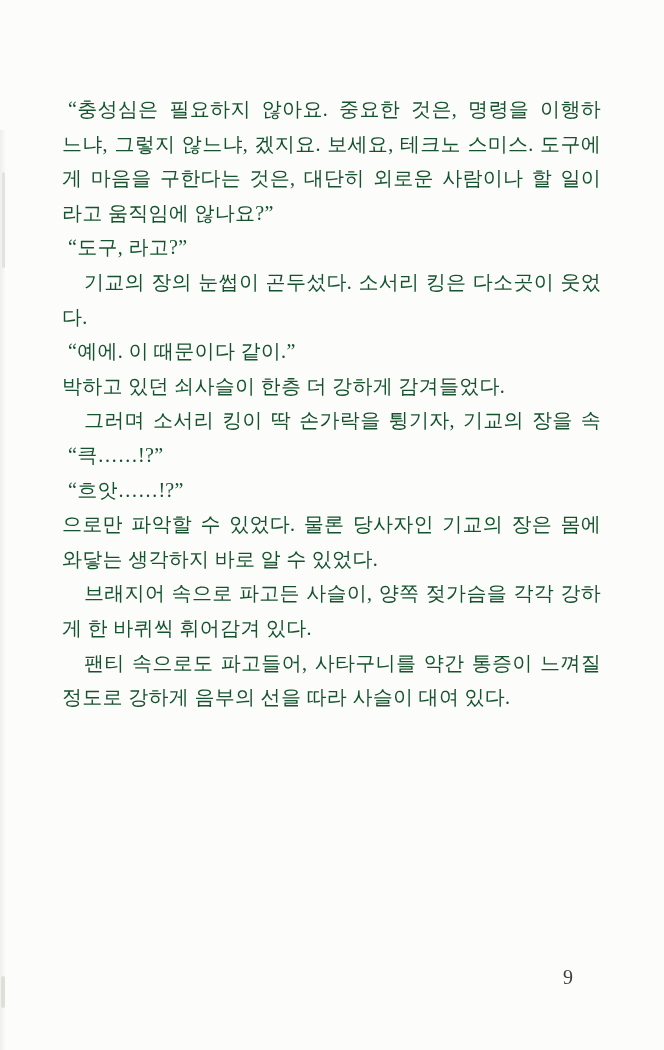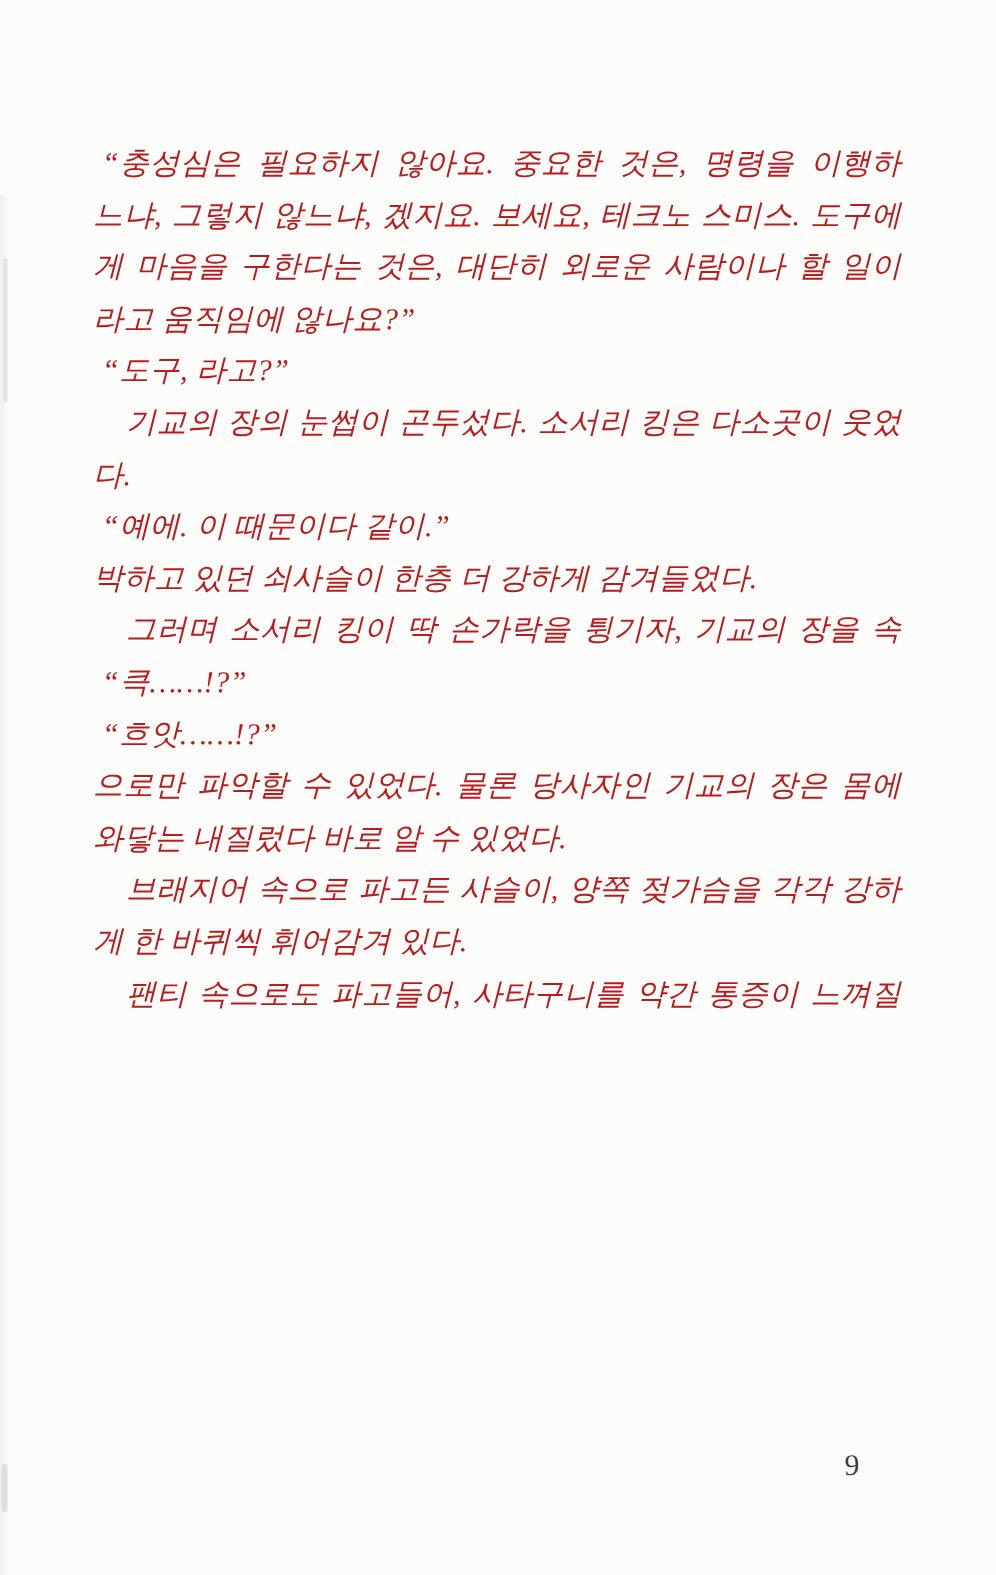--- a/index.html
+++ b/index.html
@@ -87,7 +87,7 @@
   <div class="edge-shade"></div>
   <div class="edge-mark mark-a"></div>
   <div class="edge-mark mark-b"></div>
-  <div class="text-block" style="color: #b91c1c; font-style: italic;">
+  <div class="text-block" style="color: #14532d;">
       <div class="para">
         <div class="line para-start quote-start">“충성심은 필요하지 않아요. 중요한 것은, 명령을 이행하</div>
         <div class="line">느냐, 그렇지 않느냐, 겠지요. 보세요, 테크노 스미스. 도구에</div>

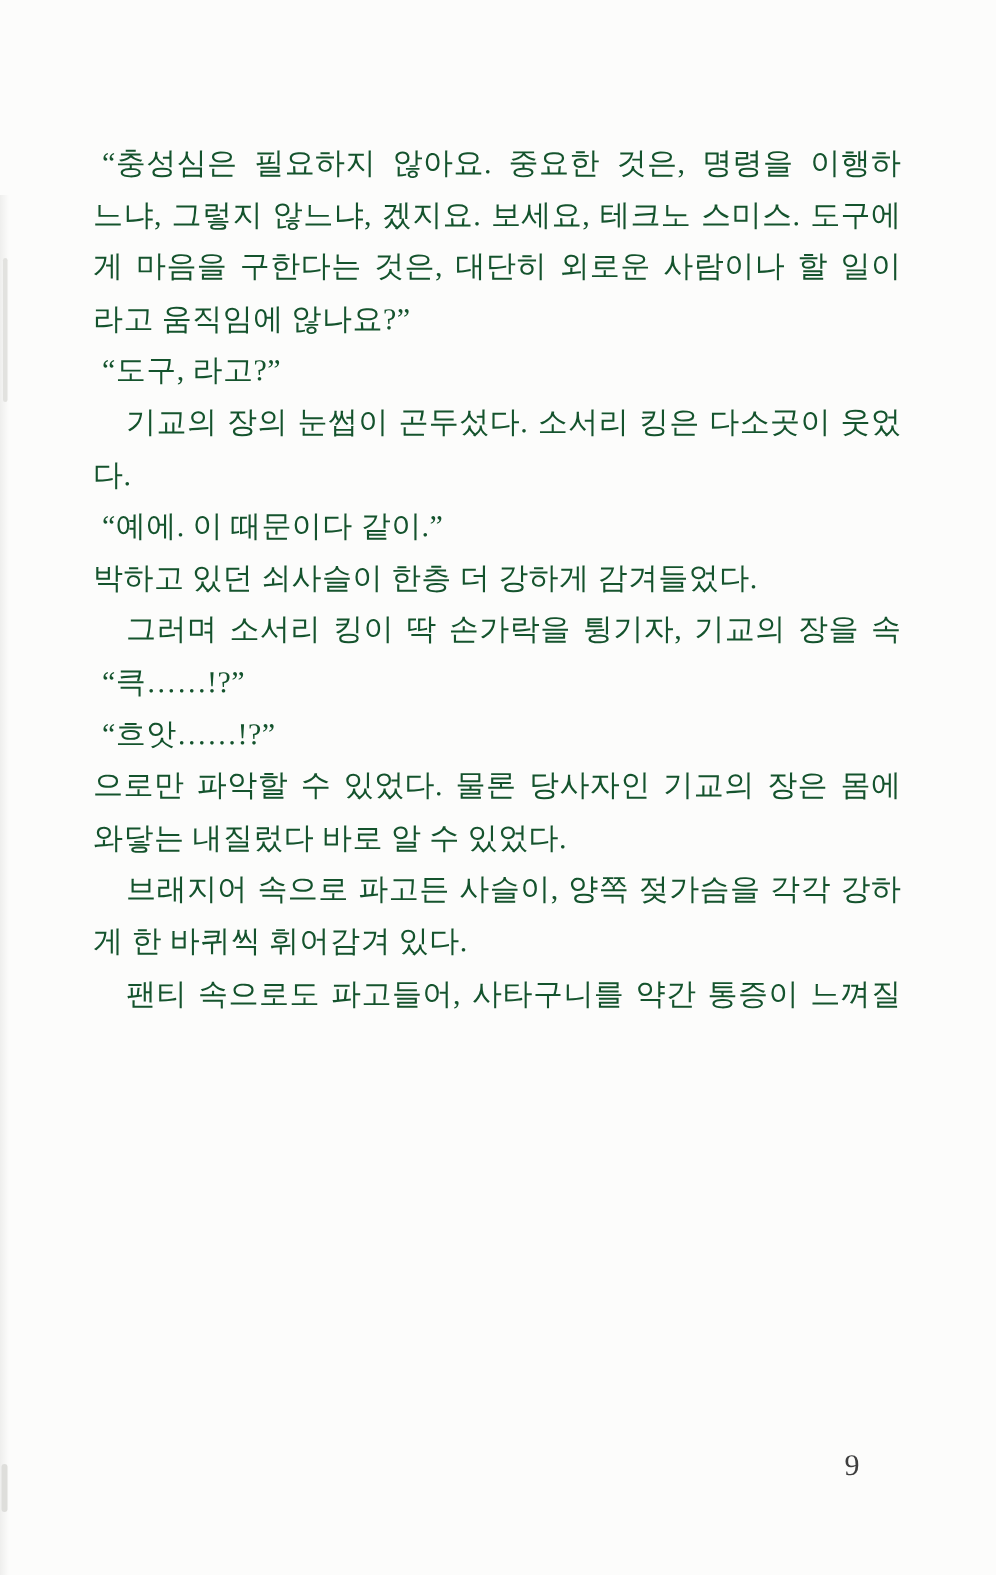--- a/index.html
+++ b/index.html
@@ -116,7 +116,7 @@
       </div>
       <div class="para">
         <div class="line">으로만 파악할 수 있었다. 물론 당사자인 기교의 장은 몸에</div>
-        <div class="line para-end">와닿는 내질렀다 바로 알 수 있었다.</div>
+        <div class="line para-end">와닿는 생각하지 바로 알 수 있었다.</div>
       </div>
       <div class="para">
         <div class="line para-start">브래지어 속으로 파고든 사슬이, 양쪽 젖가슴을 각각 강하</div>

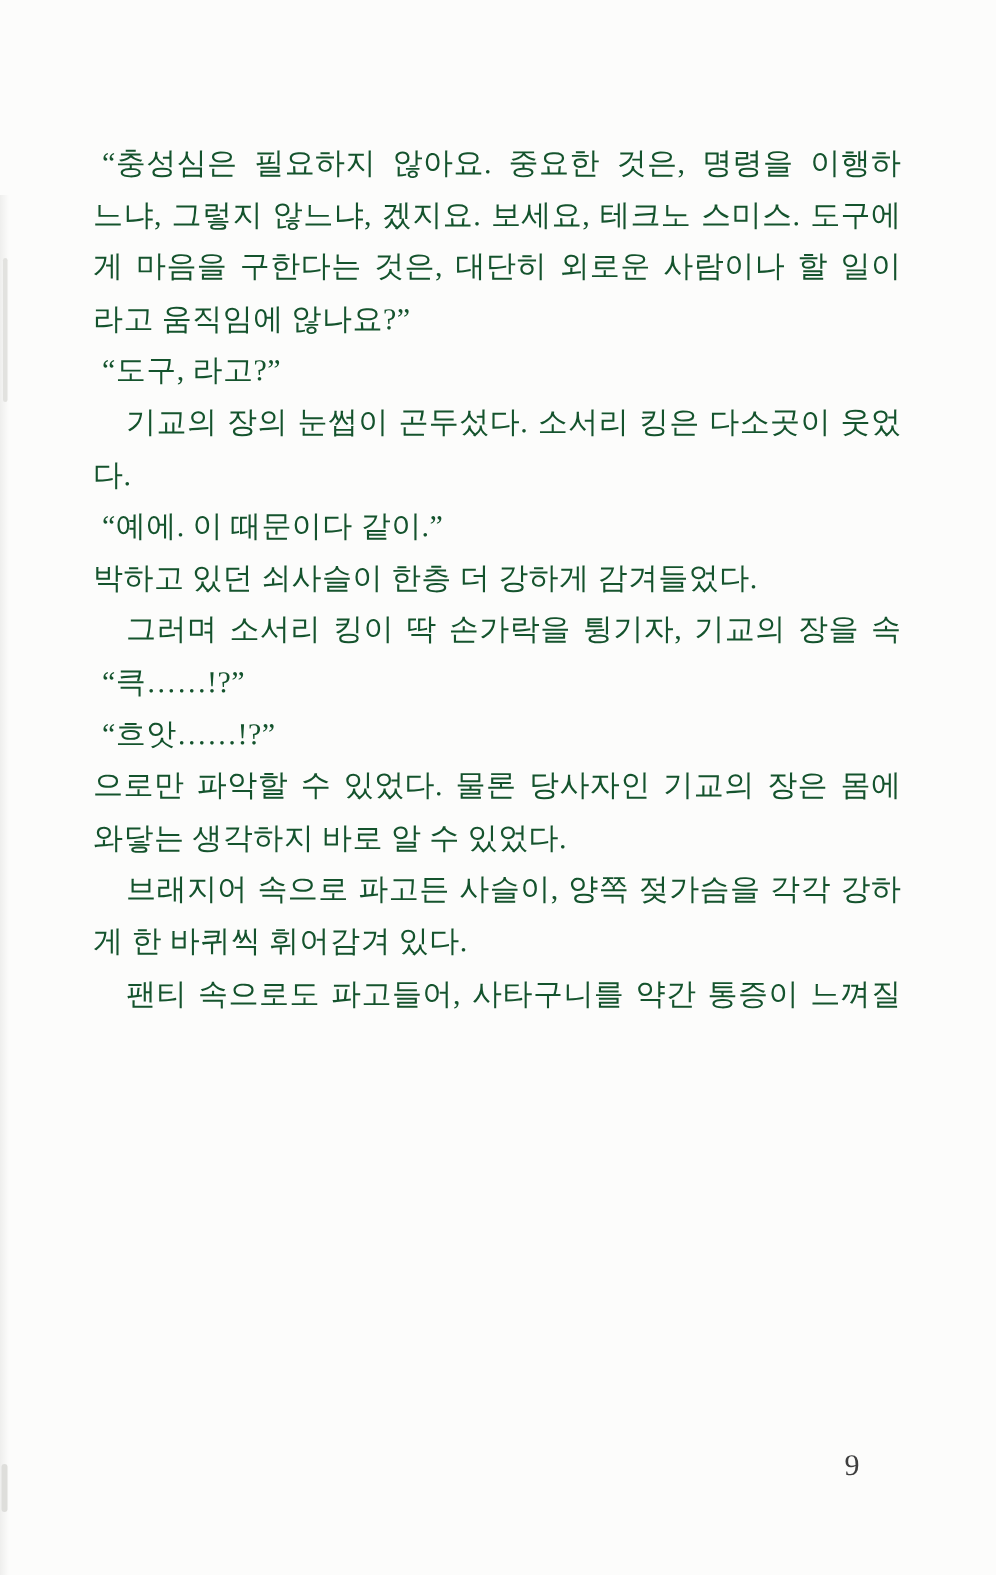--- a/index.html
+++ b/index.html
@@ -124,6 +124,7 @@
       </div>
       <div class="para">
         <div class="line para-start">팬티 속으로도 파고들어, 사타구니를 약간 통증이 느껴질</div>
+        <div class="line para-end">정도로 강하게 음부의 선을 따라 사슬이 대여 있다.</div>
       </div>
     </div>
   <div class="page-number" style="color: rgb(62, 62, 62);">9</div>

